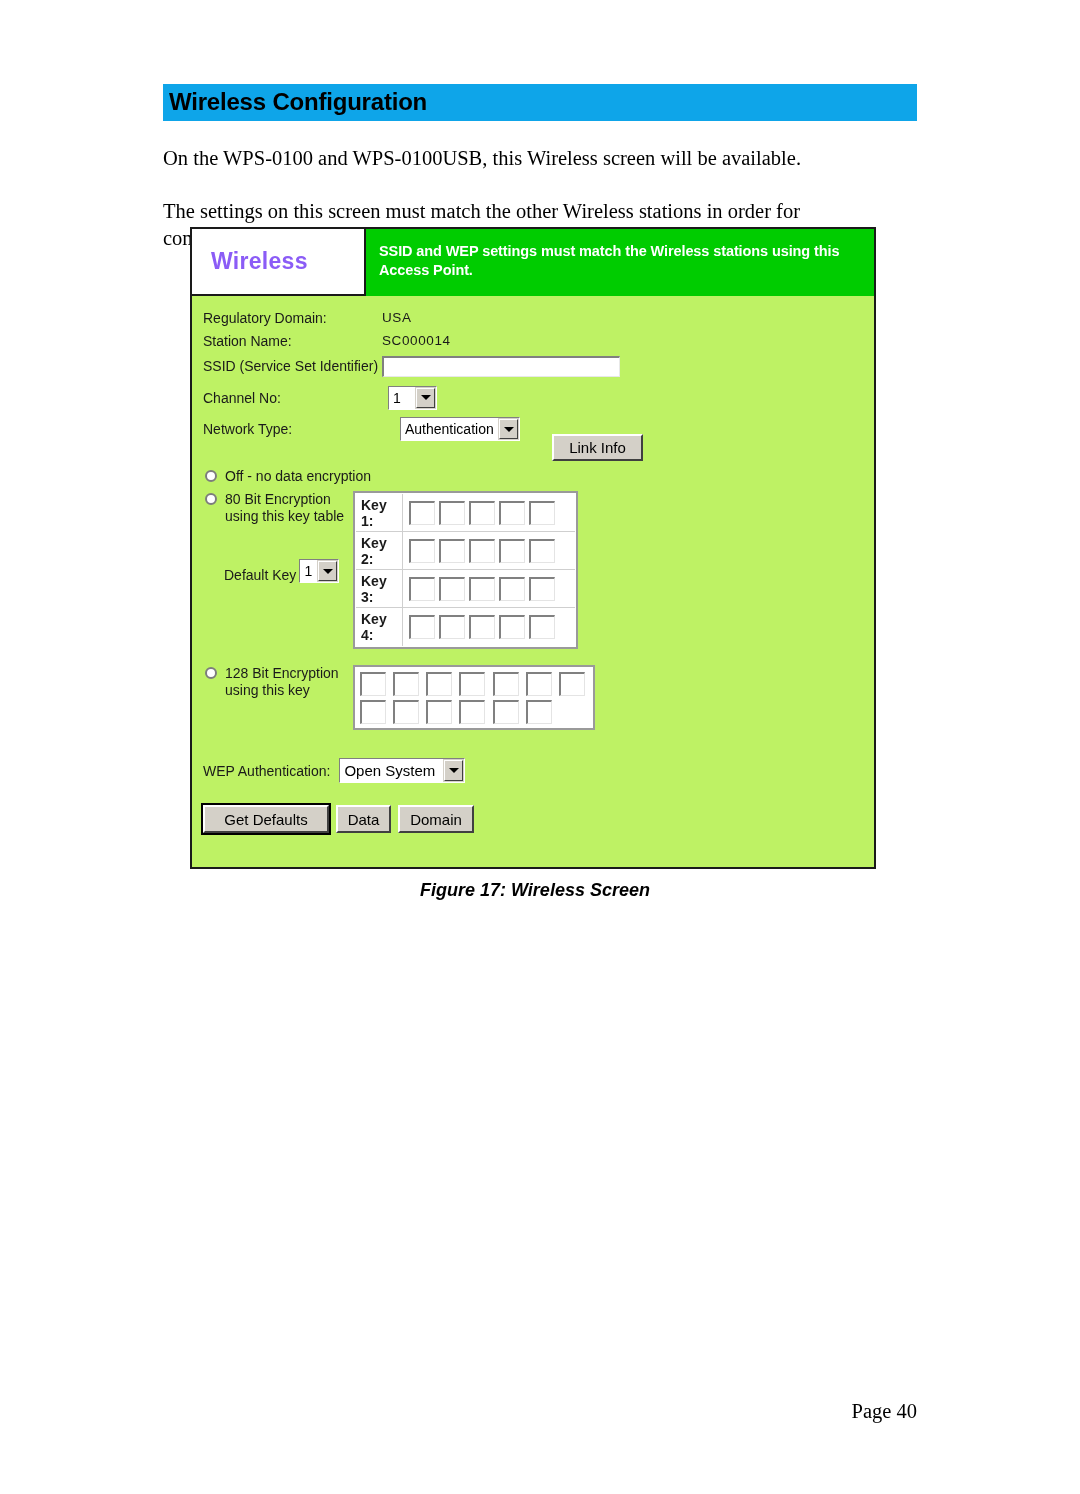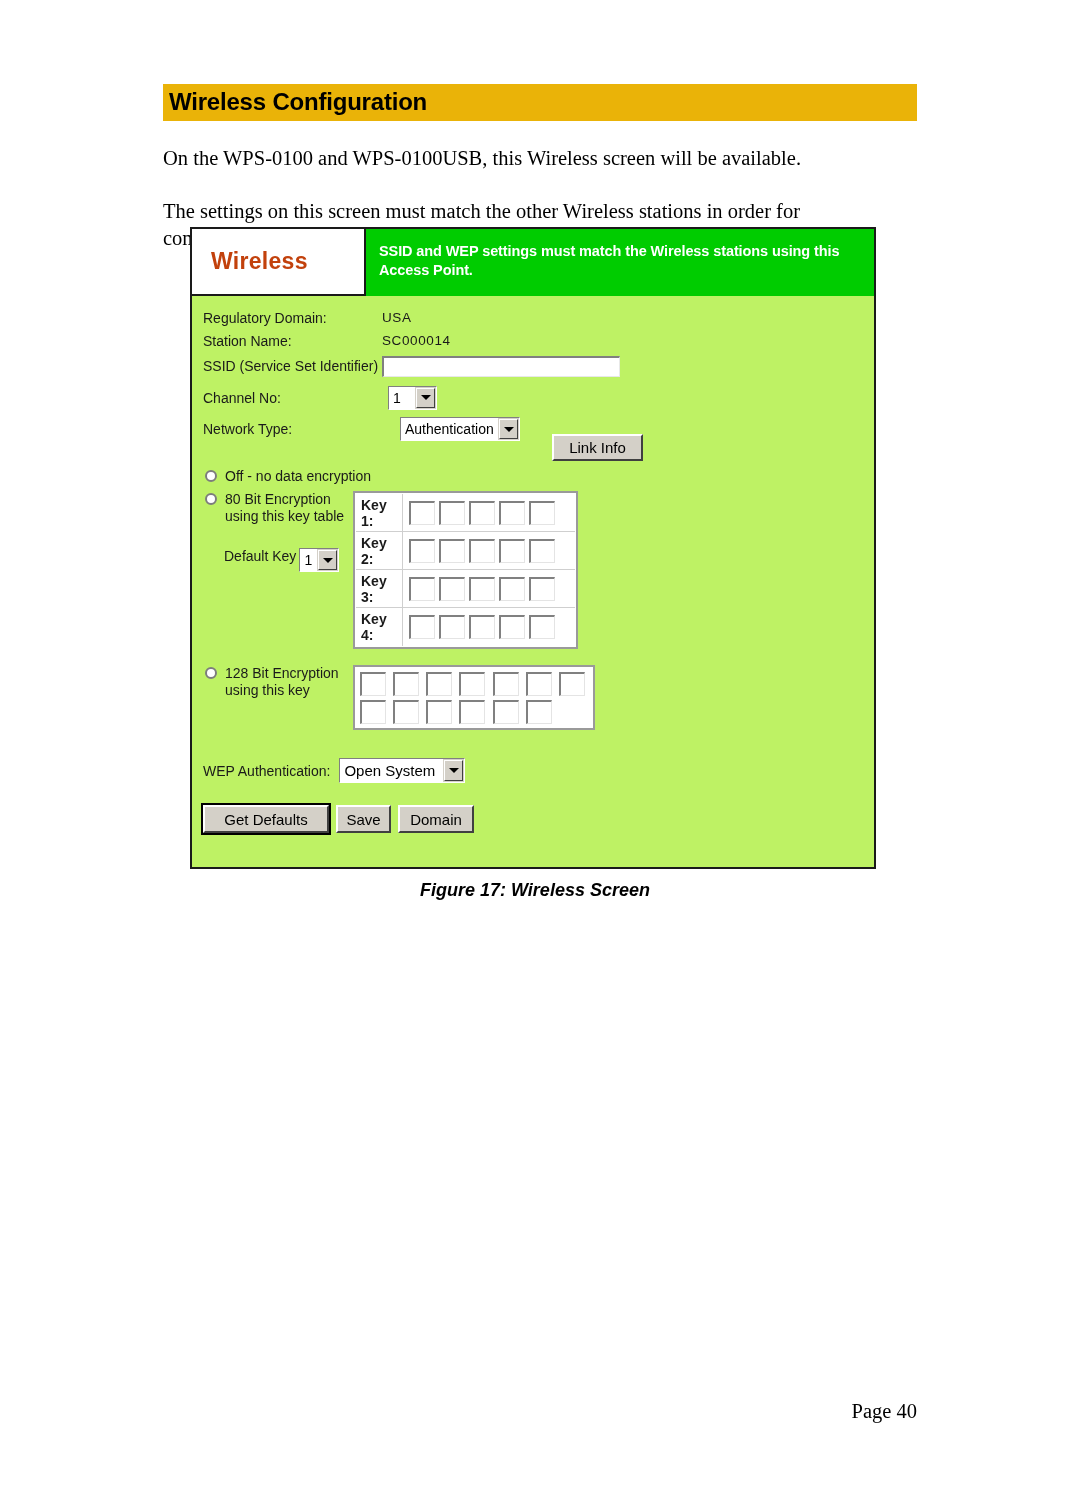--- a/index.html
+++ b/index.html
@@ -25,7 +25,7 @@
   }
 
   .doc-heading {
-    background: #eab308;
+    background: #0ea5e9;
     font-family: "Liberation Sans", sans-serif;
     font-weight: bold;
     font-size: 24px;

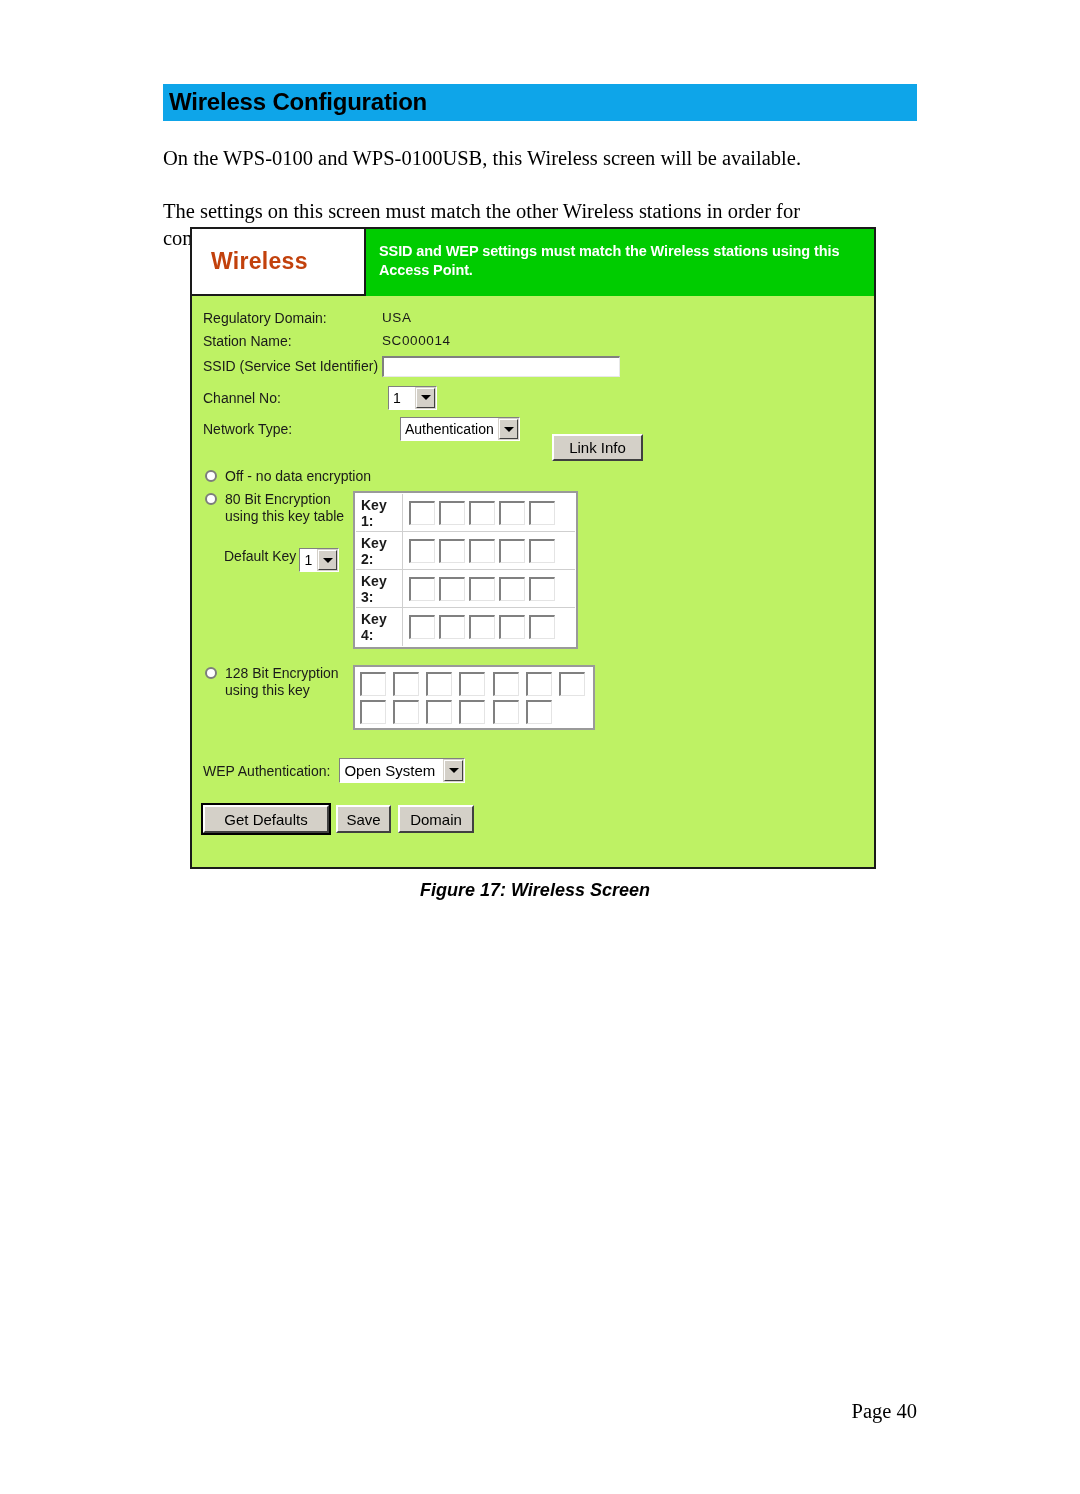--- a/index.html
+++ b/index.html
@@ -77,7 +77,7 @@
     font-family: "Liberation Sans", sans-serif;
     font-weight: bold;
     font-size: 23px;
-    color: #c2410c;
+    color: #8b5cf6;
     letter-spacing: 0.3px;
   }
   .shot-banner {

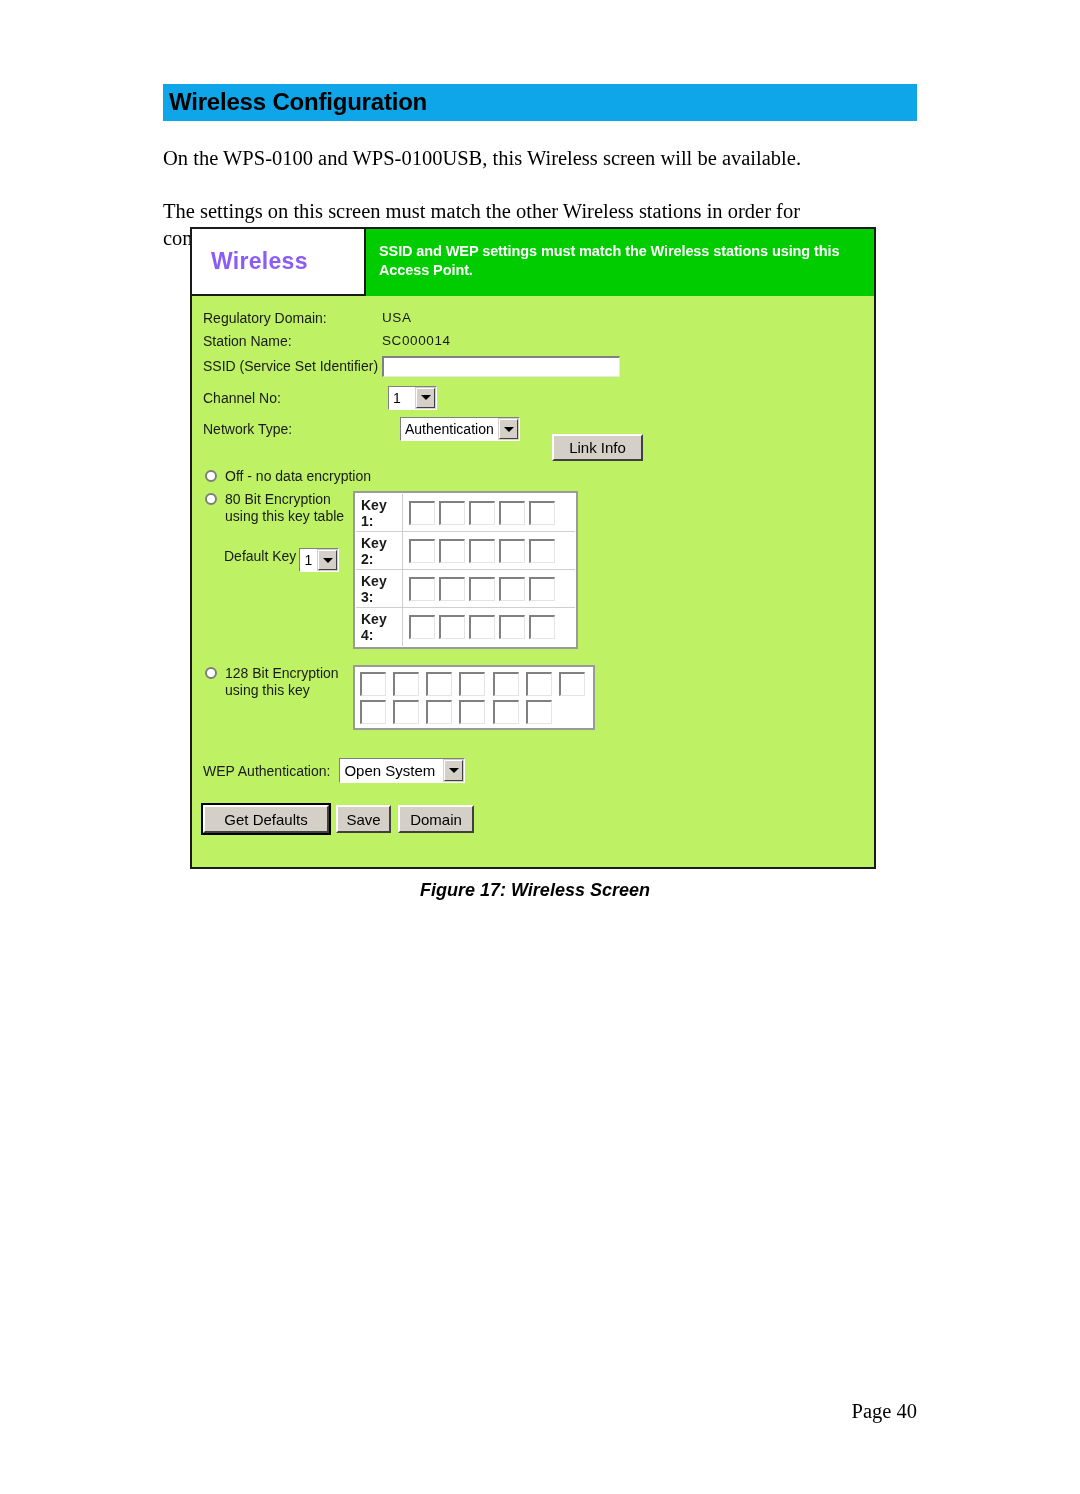--- a/index.html
+++ b/index.html
@@ -263,8 +263,8 @@
   .wep64-left { width: 144px; flex-shrink: 0; }
   .default-key-row {
     display: flex;
-    align-items: flex-start;
-    margin-top: 23px;
+    align-items: flex-end;
+    margin-top: 34px;
     margin-left: 21px;
   }
   .default-key-label { font-size: 14px; margin-right: 3px; }

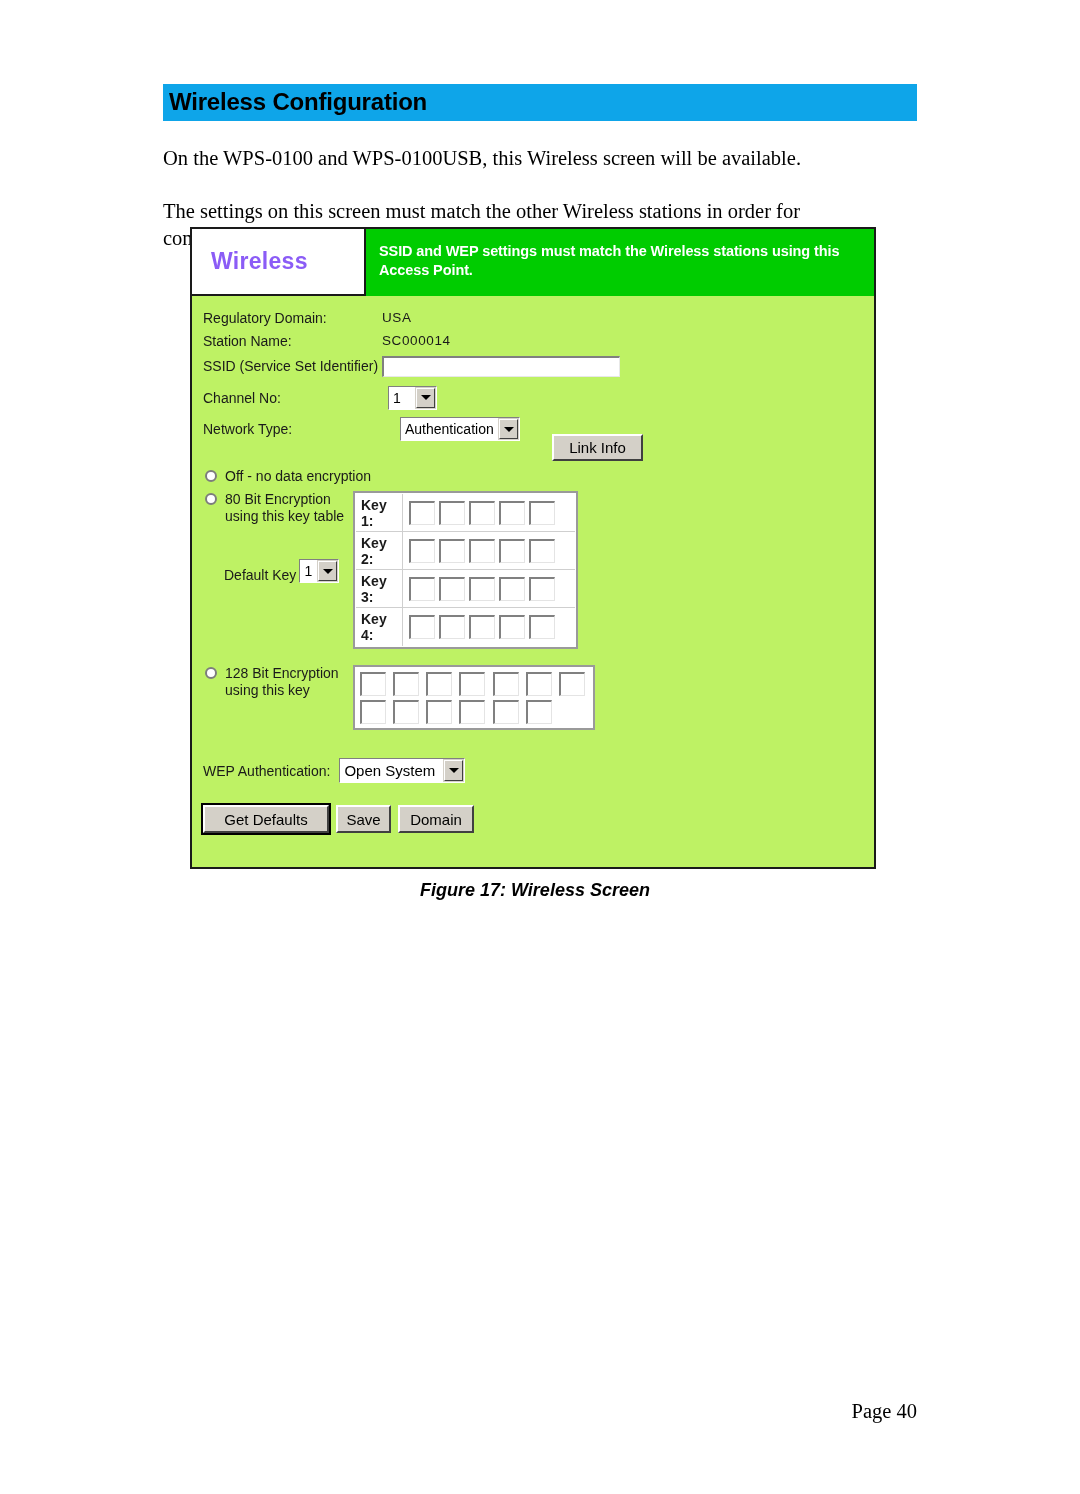--- a/index.html
+++ b/index.html
@@ -533,7 +533,7 @@
 
           <div class="btn-row">
             <span class="btn get-defaults default-btn">Get Defaults</span>
-            <span class="btn save">Save</span>
+            <span class="btn save">Data</span>
             <span class="btn cancel">Domain</span>
           </div>
 

